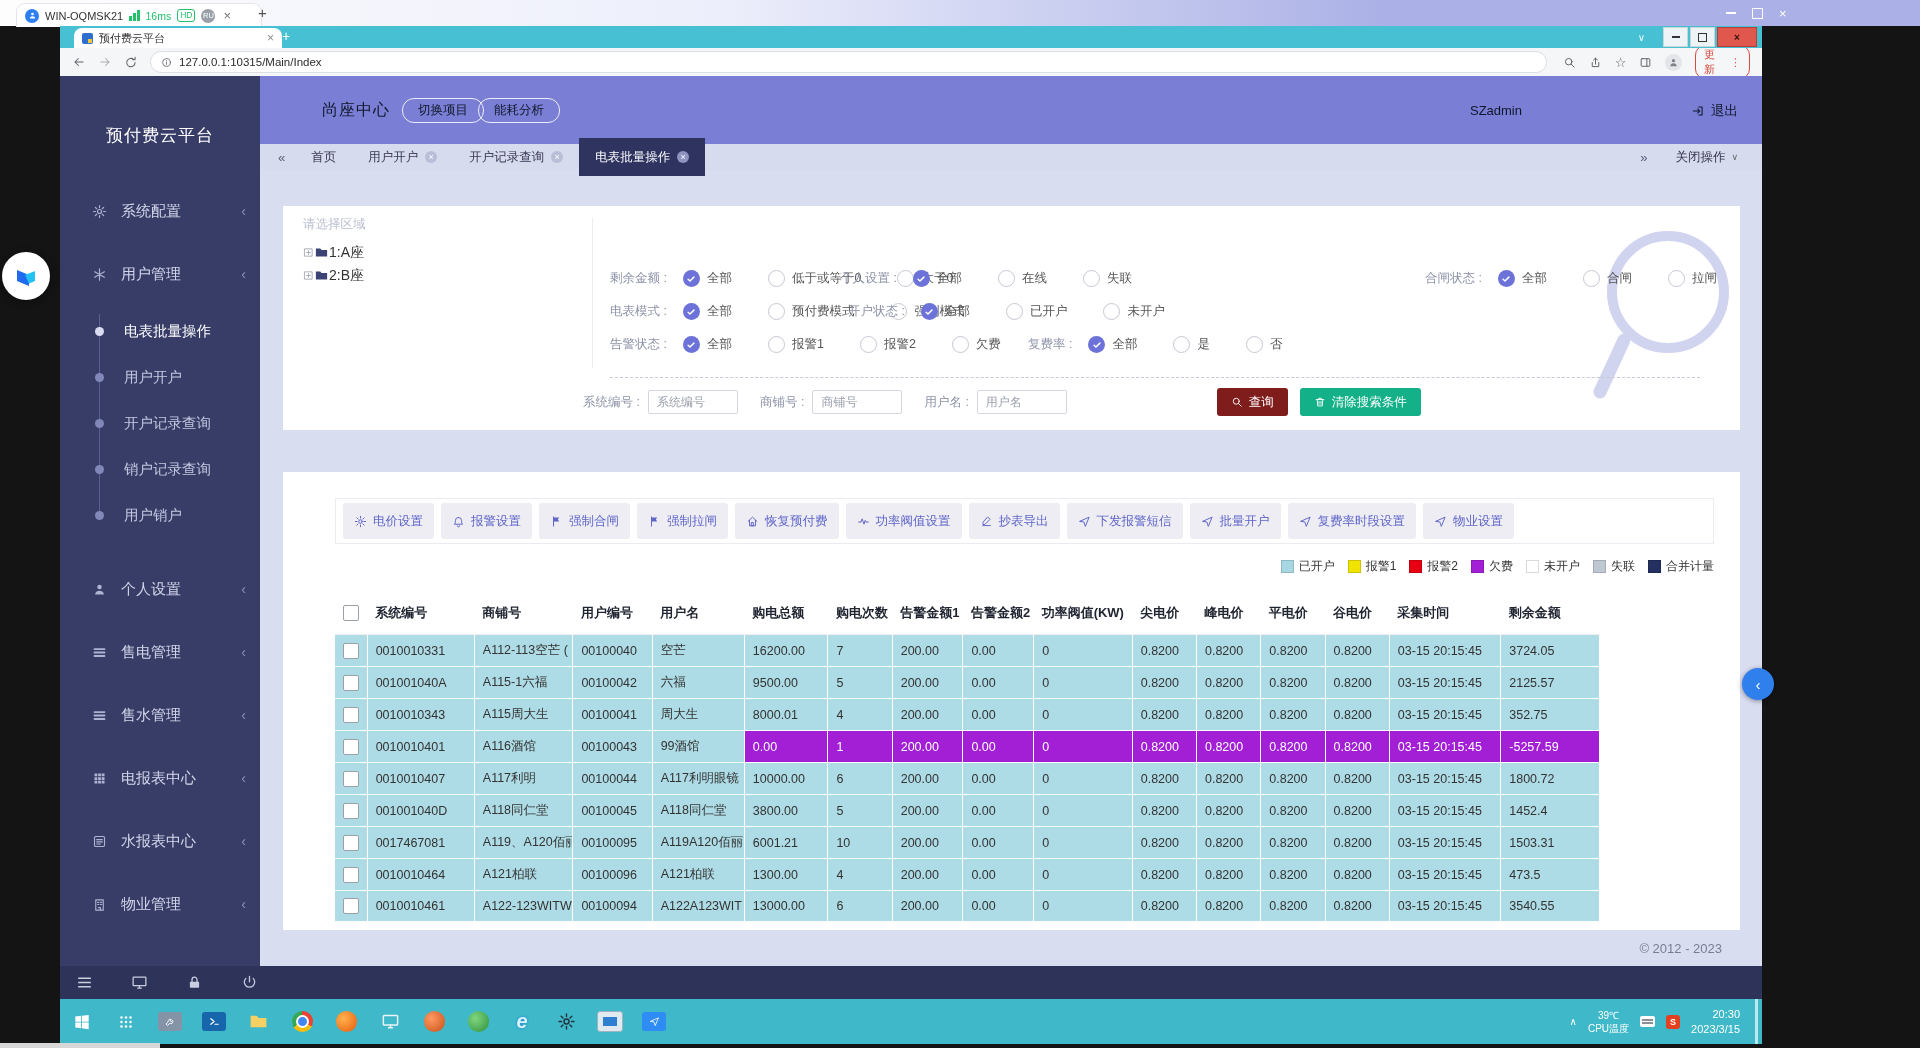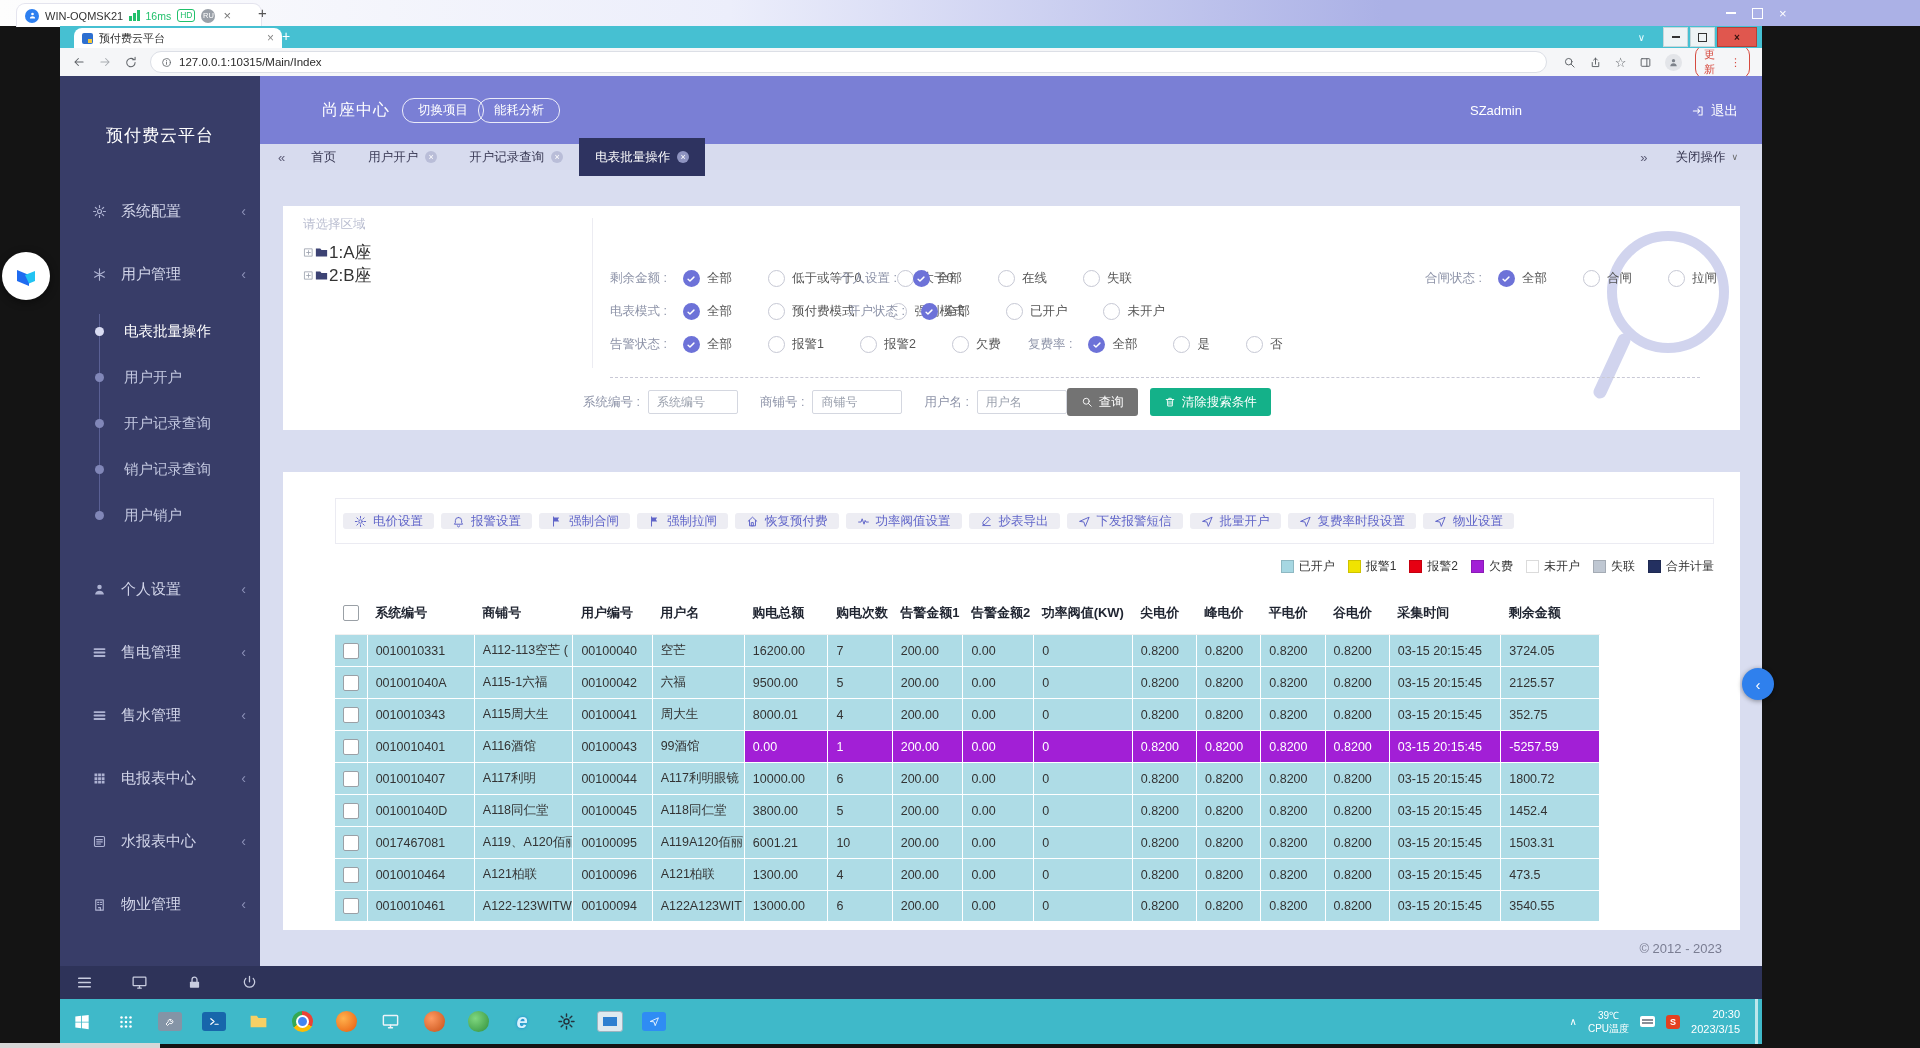--- a/index.html
+++ b/index.html
@@ -69,7 +69,7 @@
   .sb-sub.active:before{background:#d9dcf2}
 
   .main{position:absolute;left:200px;top:0;width:1502px;height:890px}
-  .pheader{position:relative;height:68px;background:#7a7fd5;color:#ffffff}
+  .pheader{position:relative;height:68px;background:#7a7fd5;color:#0f172a}
   .pname{position:absolute;left:62px;top:24px;font-size:16px;letter-spacing:1px}
   .pill{position:absolute;top:22px;border:1px solid rgba(255,255,255,.85);border-radius:12px;padding:3px 15px;font-size:12.5px;left:142px}
   .pill.p2{left:218px}

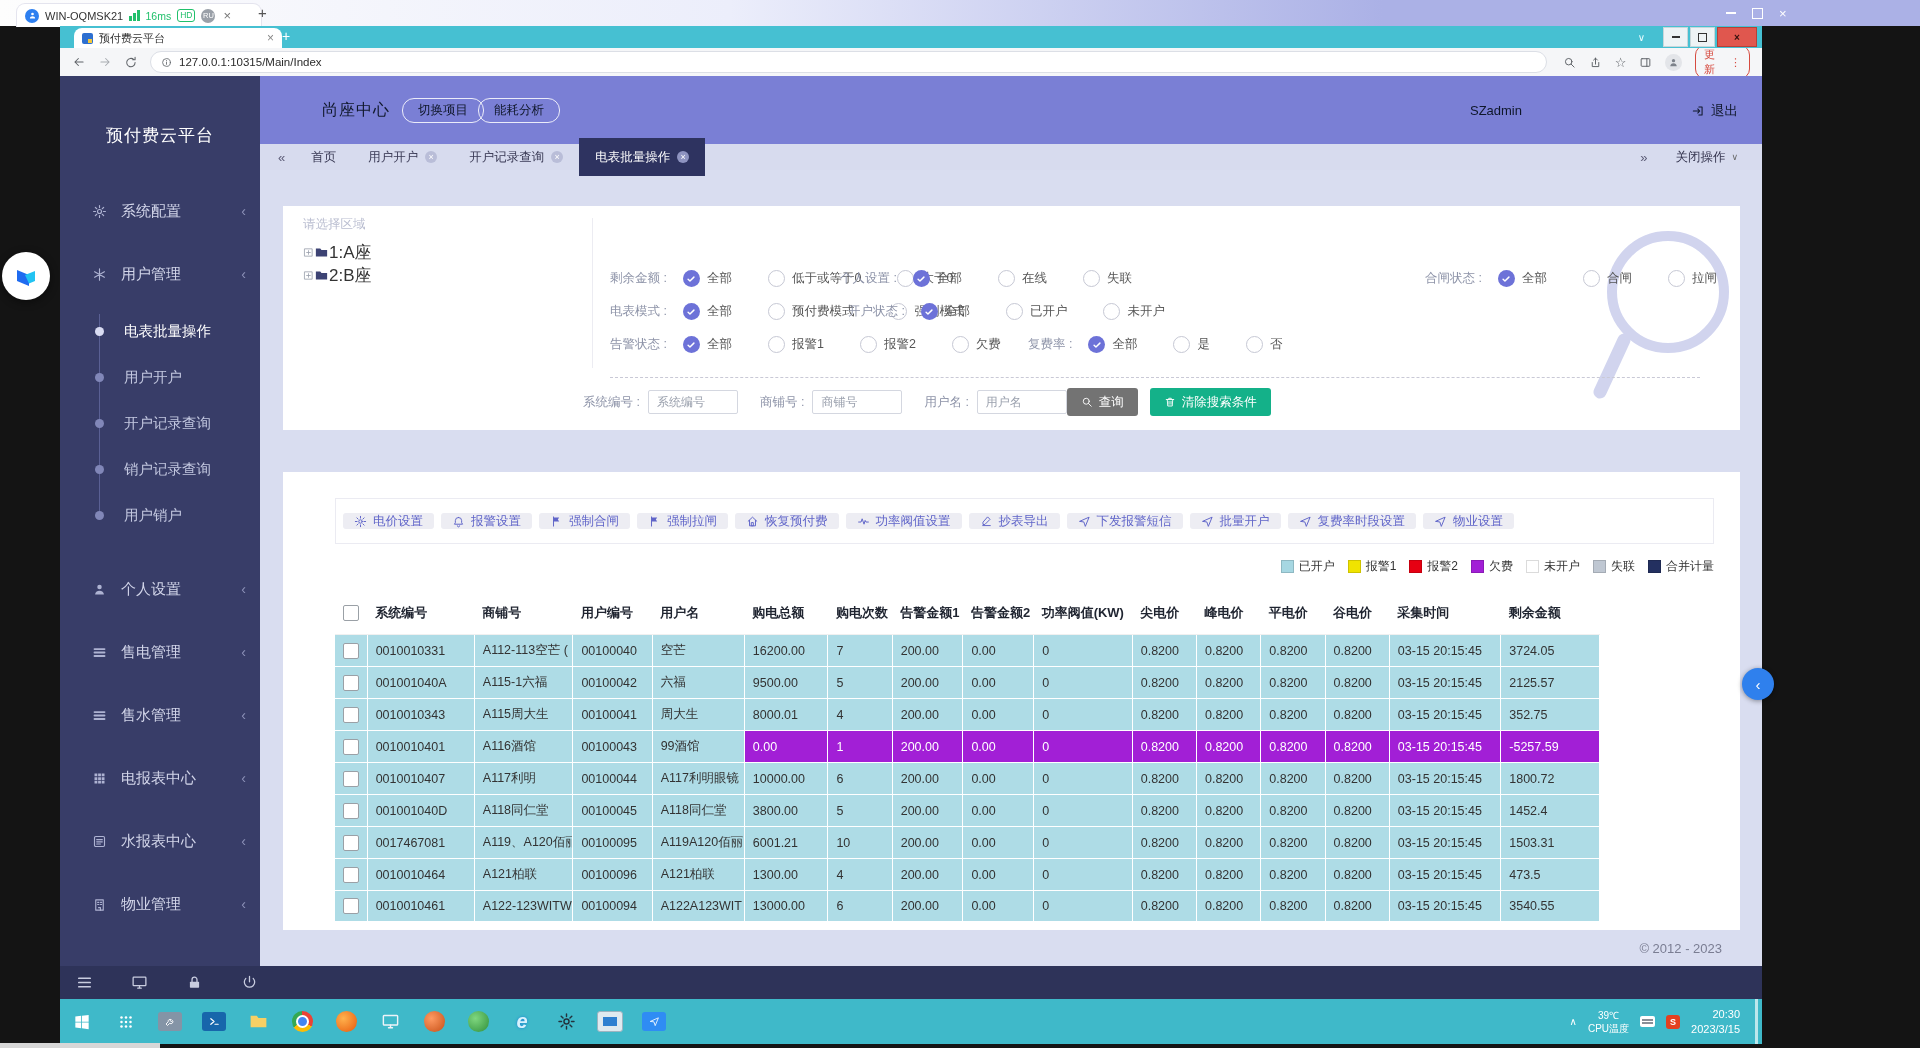--- a/index.html
+++ b/index.html
@@ -97,7 +97,7 @@
   .watermark{position:absolute;right:10px;top:14px;z-index:0;opacity:.85}
   .tree{position:absolute;left:20px;top:10px;width:270px;z-index:1}
   .tree-hint{color:#b9bdd0;font-size:12.5px;margin-bottom:8px}
-  .tnode{display:flex;align-items:center;gap:0;height:23px;font-size:17px;color:#333}
+  .tnode{display:flex;align-items:center;gap:0;height:23px;font-size:14px;color:#333}
   .tnode .pb{font-size:11px;color:#9aa0ad}
   .tnode .fd{font-size:15px;color:#3d4374}
   .vdiv{position:absolute;left:309px;top:12px;height:150px;border-left:1px solid #ececf2}

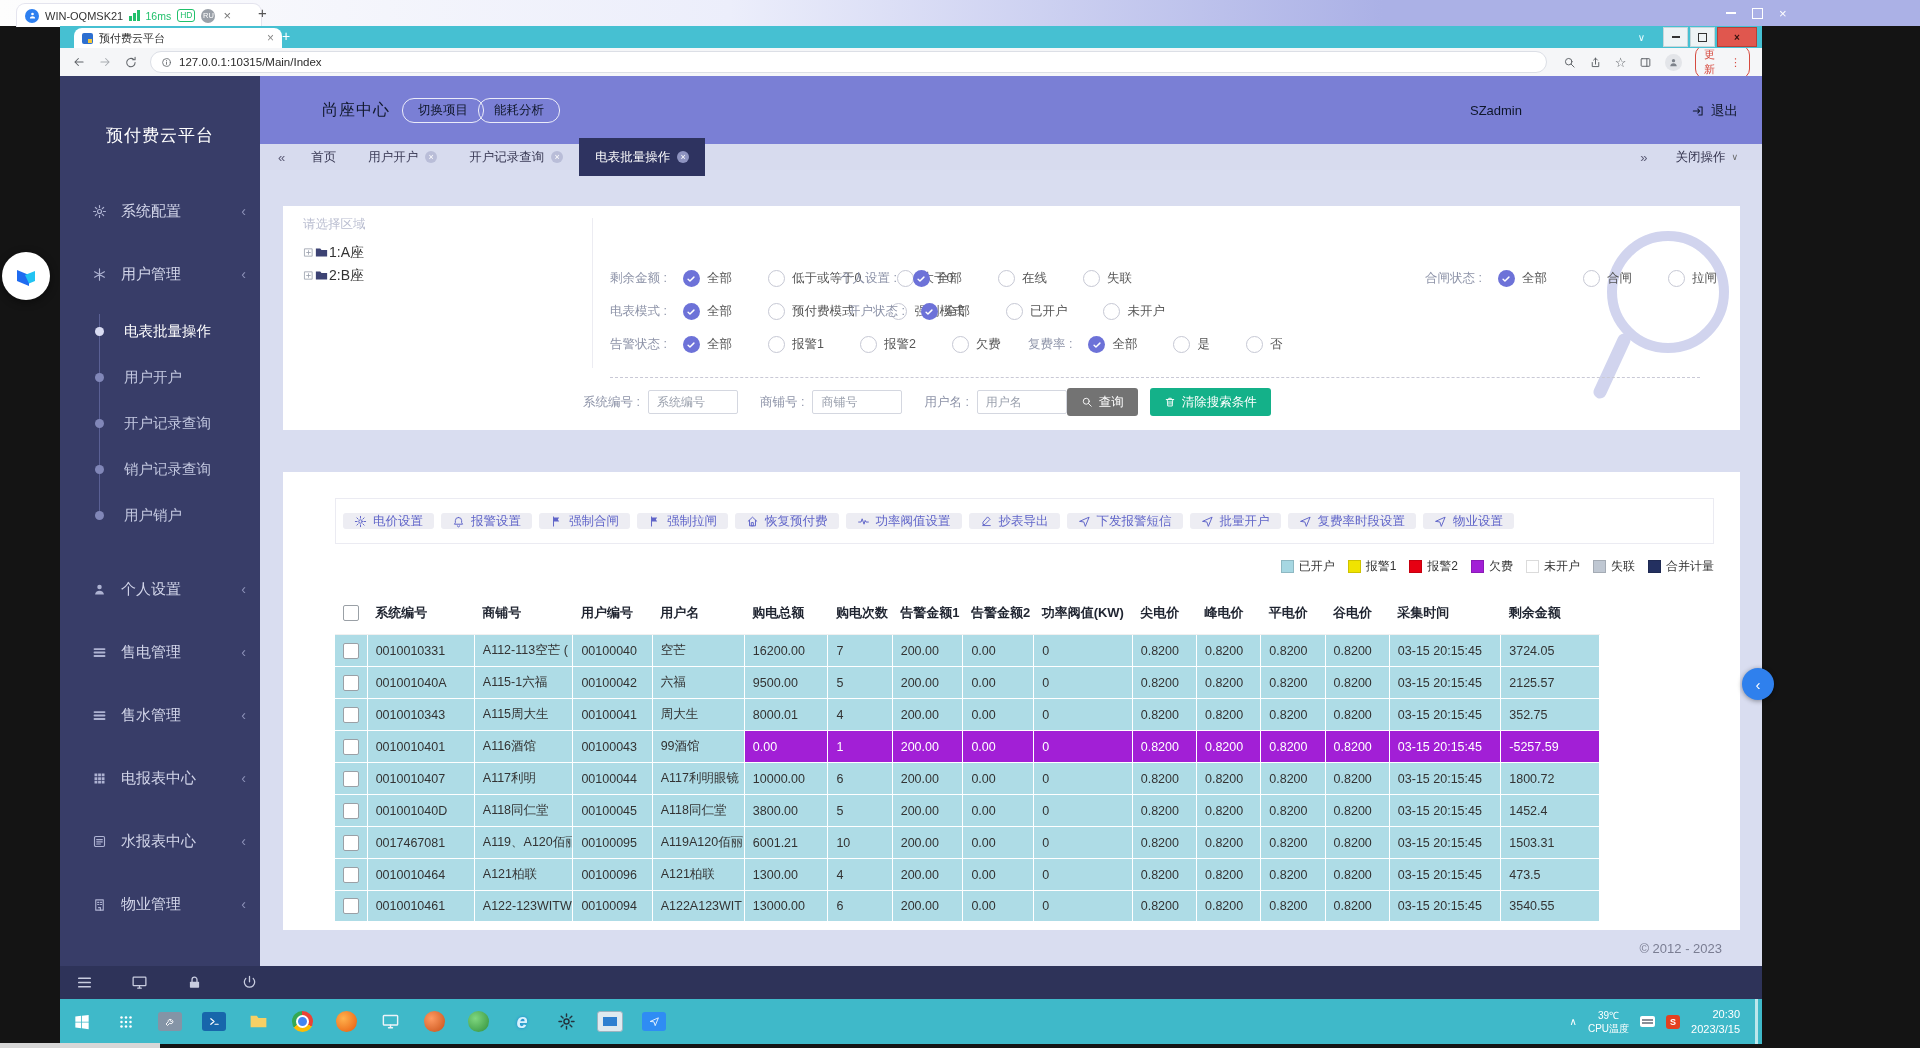--- a/index.html
+++ b/index.html
@@ -116,7 +116,7 @@
   .sinput{width:90px;height:24px;border:1px solid #d4d7e0;border-radius:2px;padding:0 8px;font-size:12px;color:#555;font-family:"Liberation Sans",sans-serif;box-sizing:border-box;background:#fff}
   .sinput::placeholder{color:#9aa0ad}
   .btn-q,.btn-c{display:inline-flex;align-items:center;gap:6px;height:28px;border:none;border-radius:3px;color:#fff;font-size:12.5px;padding:0 14px;font-family:"Liberation Sans",sans-serif}
-  .btn-q{background:#737373;}
+  .btn-q{background:#7f1d1d;margin-left:150px}
   .btn-c{background:#14b189;margin-left:12px}
   .btn-q .ic,.btn-c .ic{font-size:12px}
 

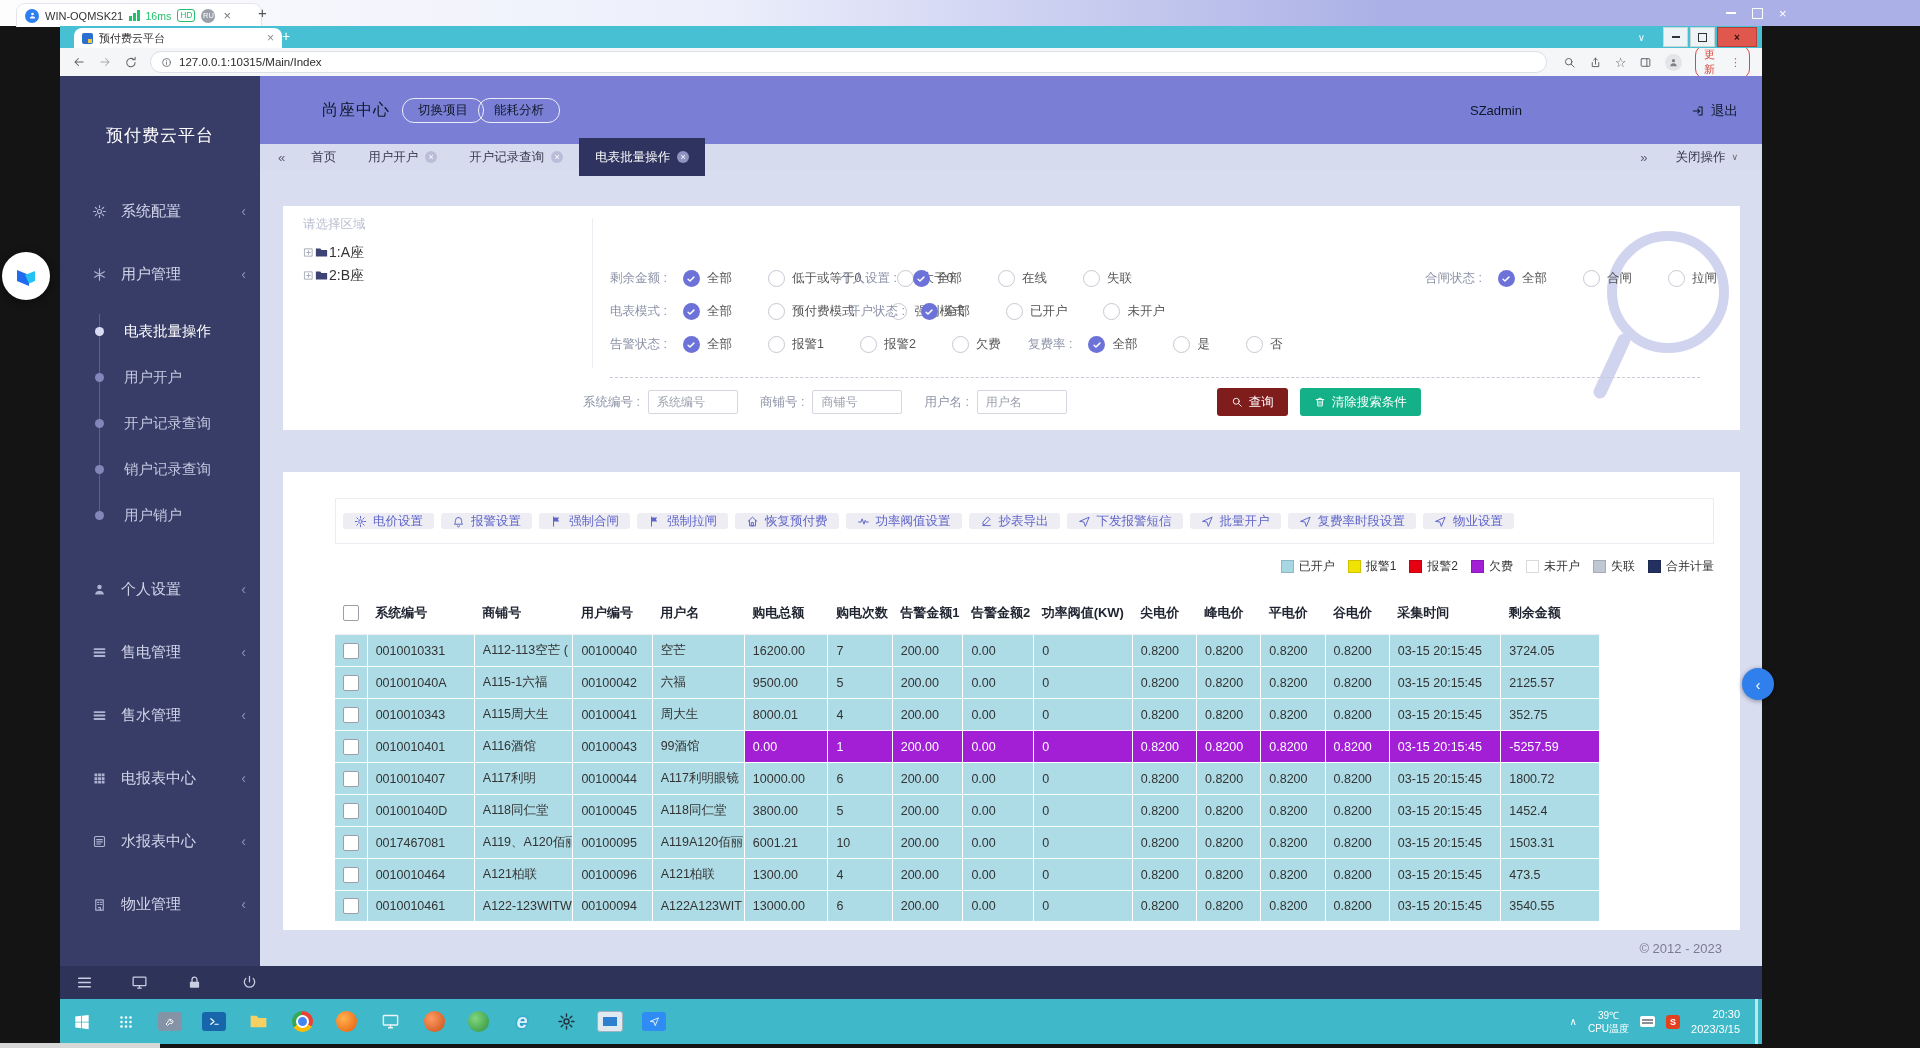--- a/index.html
+++ b/index.html
@@ -122,7 +122,7 @@
 
   .tpanel{position:absolute;left:23px;top:302px;width:1457px;height:458px;background:#fff}
   .tools{position:absolute;left:52px;right:26px;top:26px;height:46px;border:1px solid #ebebf2;display:flex;align-items:center;gap:7px;padding:0 7px;box-sizing:border-box}
-  .tool{background:#ededf3;color:#6065c9;font-size:12.5px;height:16px;display:inline-flex;align-items:center;gap:6px;padding:0 11px;border-radius:3px;white-space:nowrap}
+  .tool{background:#ededf3;color:#6065c9;font-size:12.5px;height:36px;display:inline-flex;align-items:center;gap:6px;padding:0 11px;border-radius:3px;white-space:nowrap}
   .tool .ic{font-size:13px}
   .legend{position:absolute;right:26px;top:86px;display:flex;align-items:center;gap:13px;font-size:12px;color:#333}
   .litem{display:inline-flex;align-items:center;gap:5px}

